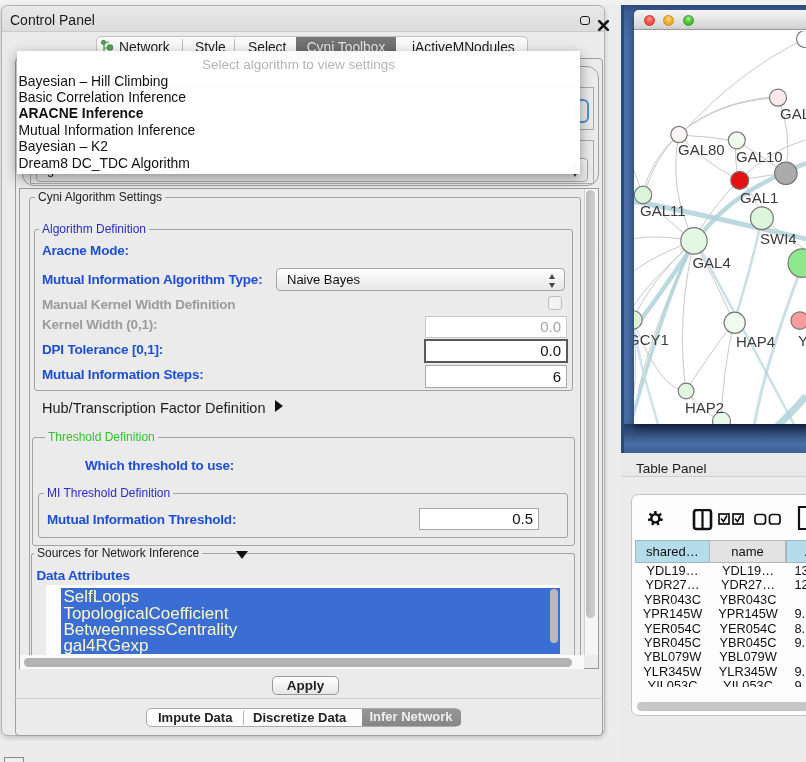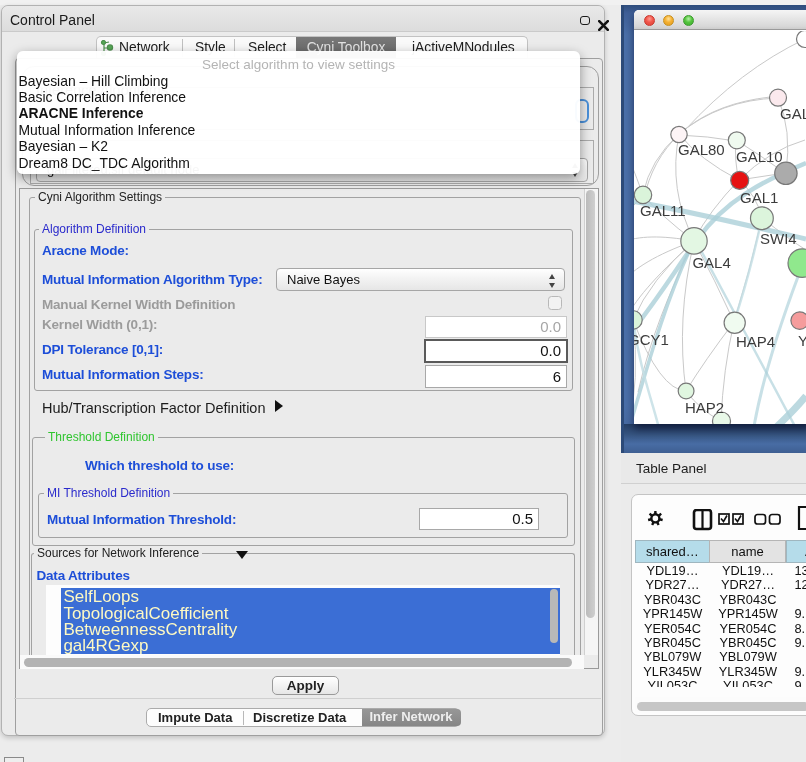--- a/index.html
+++ b/index.html
@@ -246,7 +246,7 @@
 
 <div class="abs" style="left:4px;top:757px;width:20px;height:12px;border:1.5px solid #8a8a8a;background:#eeeeee"></div>
 
-<div class="abs" style="left:17px;top:51px;width:563px;height:123px;background:rgba(255,255,255,0.96);border-radius:6px;box-shadow:0 4px 12px rgba(0,0,0,0.4)">
+<div class="abs" style="left:17px;top:51px;width:563px;height:123px;background:rgba(255,255,255,0.96);border-radius:0;box-shadow:0 4px 12px rgba(0,0,0,0.4)">
   <div style="position:absolute;left:0;top:6px;width:100%;text-align:center;font-size:13.5px;color:#b4b4b4">Select algorithm to view settings</div>
   <div style="position:absolute;left:1.5px;top:21.5px;font-size:13.9px;color:#111;line-height:16.4px">Bayesian – Hill Climbing<br>Basic Correlation Inference<br><b>ARACNE Inference</b><br>Mutual Information Inference<br>Bayesian – K2<br>Dream8 DC_TDC Algorithm</div>
 </div>

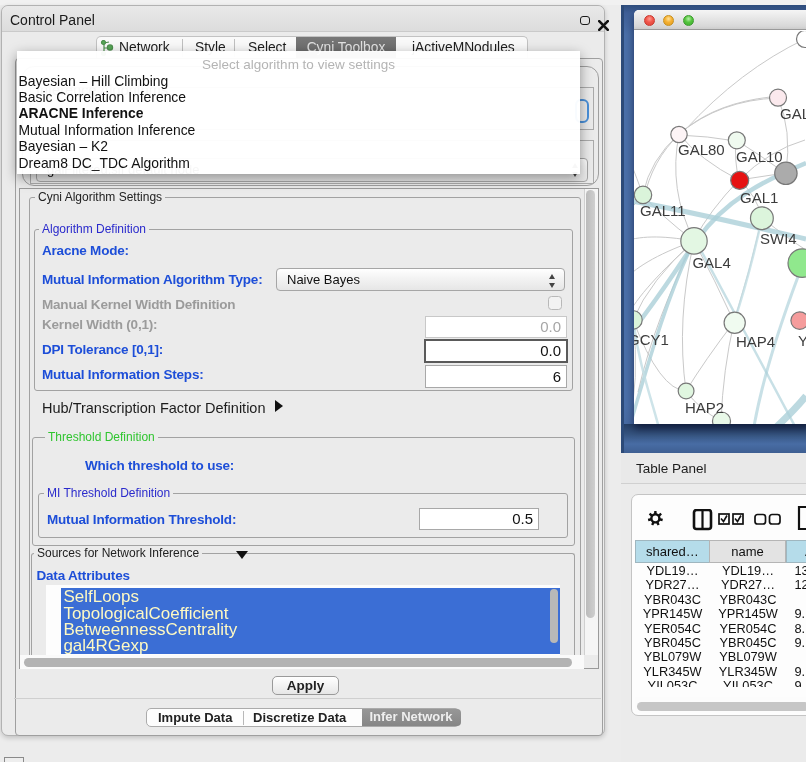--- a/index.html
+++ b/index.html
@@ -107,7 +107,7 @@
  </svg>
 </div>
 
-<div class="abs" style="left:621px;top:453px;width:185px;height:31px;background:#e9e9e9;border-bottom:1px solid #d0d0d0">
+<div class="abs" style="left:621px;top:453px;width:185px;height:24px;background:#e9e9e9;border-bottom:1px solid #d0d0d0">
   <div class="abs" style="left:15px;top:8px;font-size:13.5px;color:#1c1c1c">Table Panel</div>
 </div>
 <div class="abs" style="left:621px;top:484px;width:185px;height:278px;background:#ebebeb"></div>

